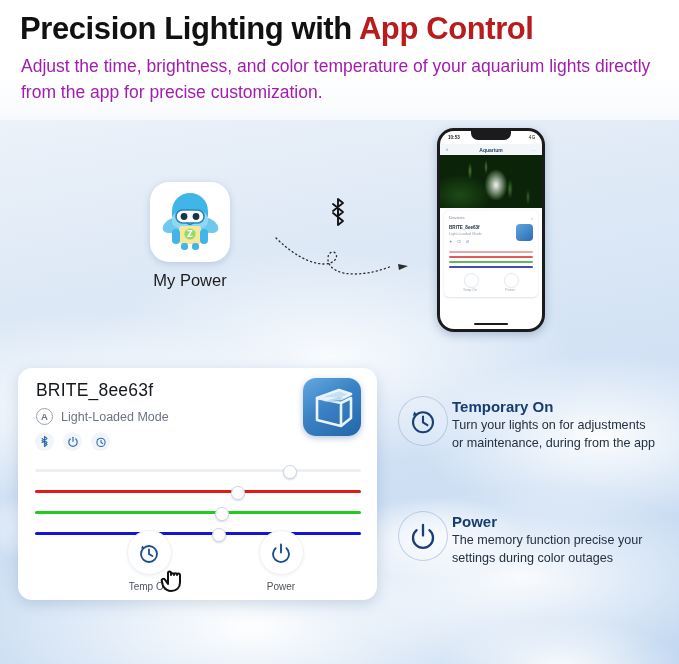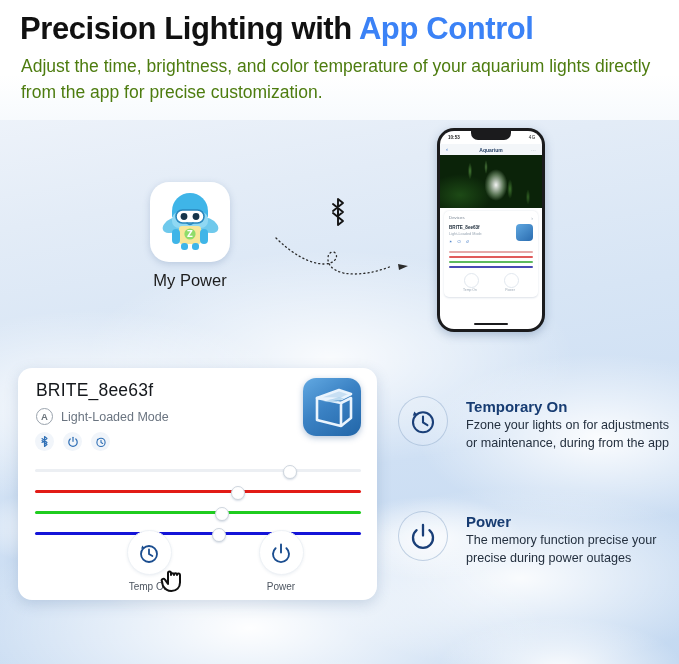--- a/index.html
+++ b/index.html
@@ -42,7 +42,7 @@
     font-size:31px;font-weight:bold;color:#111111;letter-spacing:-.4px;
     line-height:38px;white-space:nowrap;
   }
-  .headline .accent{color:#3b82f6;}
+  .headline .accent{color:#b91c1c;}
   .subhead{
     position:absolute;left:21px;top:53px;width:652px;
     font-size:17.5px;color:#4d7c0f;line-height:26px;

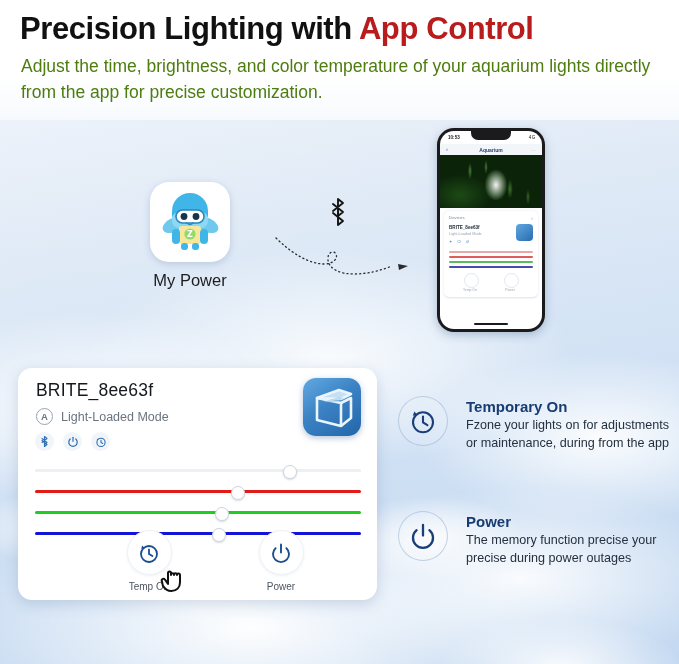--- a/index.html
+++ b/index.html
@@ -45,7 +45,7 @@
   .headline .accent{color:#b91c1c;}
   .subhead{
     position:absolute;left:21px;top:53px;width:652px;
-    font-size:17.5px;color:#4d7c0f;line-height:26px;
+    font-size:17.5px;color:#a21caf;line-height:26px;
   }
 
   

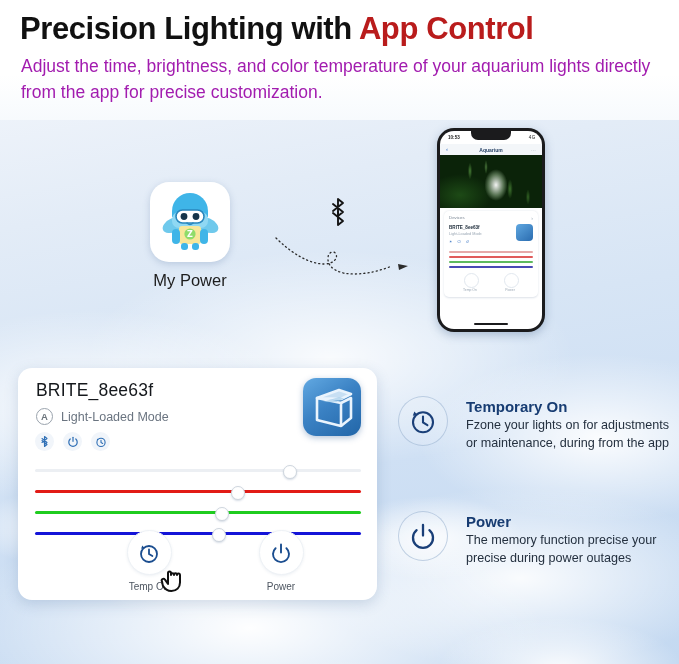--- a/index.html
+++ b/index.html
@@ -195,7 +195,7 @@
     display:flex;align-items:center;justify-content:center;
     background:rgba(255,255,255,.10);
   }
-  .feat .txt{margin-left:18px;padding-top:2px;}
+  .feat .txt{margin-left:4px;padding-top:2px;}
   .feat .ft{font-size:15px;font-weight:bold;color:#173c72;line-height:18px;}
   .feat .fd{font-size:12.6px;color:#24303f;line-height:16.5px;margin-top:1px;}
 </style>

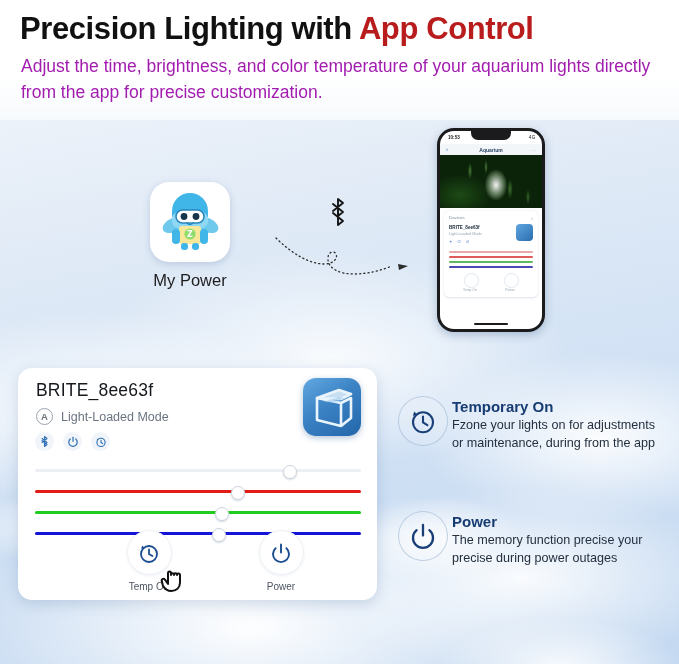--- a/index.html
+++ b/index.html
@@ -381,7 +381,7 @@
     </div>
     <div class="txt">
       <div class="ft">Temporary On</div>
-      <div class="fd">Fzone your lights on for adjustments</div>
+      <div class="fd">Turn your lights on for adjustments</div>
       <div class="fd">or maintenance, during from the app</div>
     </div>
   </div>

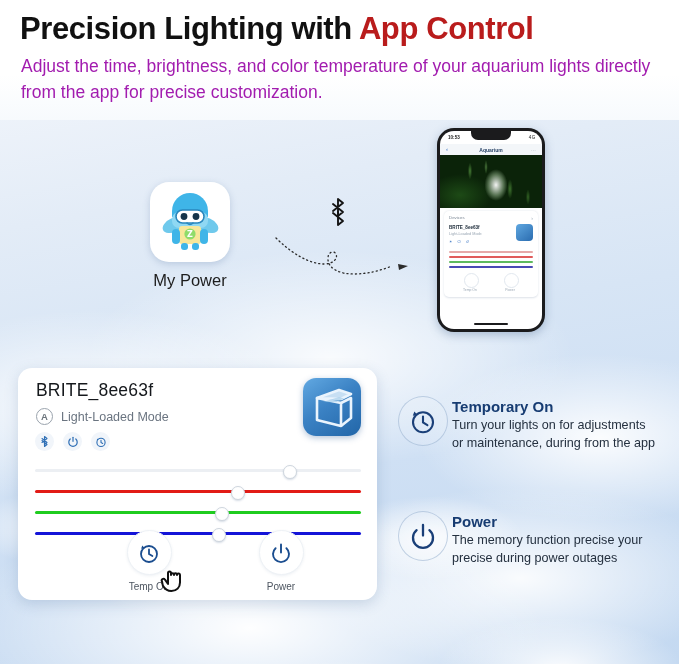--- a/index.html
+++ b/index.html
@@ -396,7 +396,7 @@
     <div class="txt">
       <div class="ft">Power</div>
       <div class="fd">The memory function precise your</div>
-      <div class="fd">precise during power outages</div>
+      <div class="fd">settings during color outages</div>
     </div>
   </div>
 

